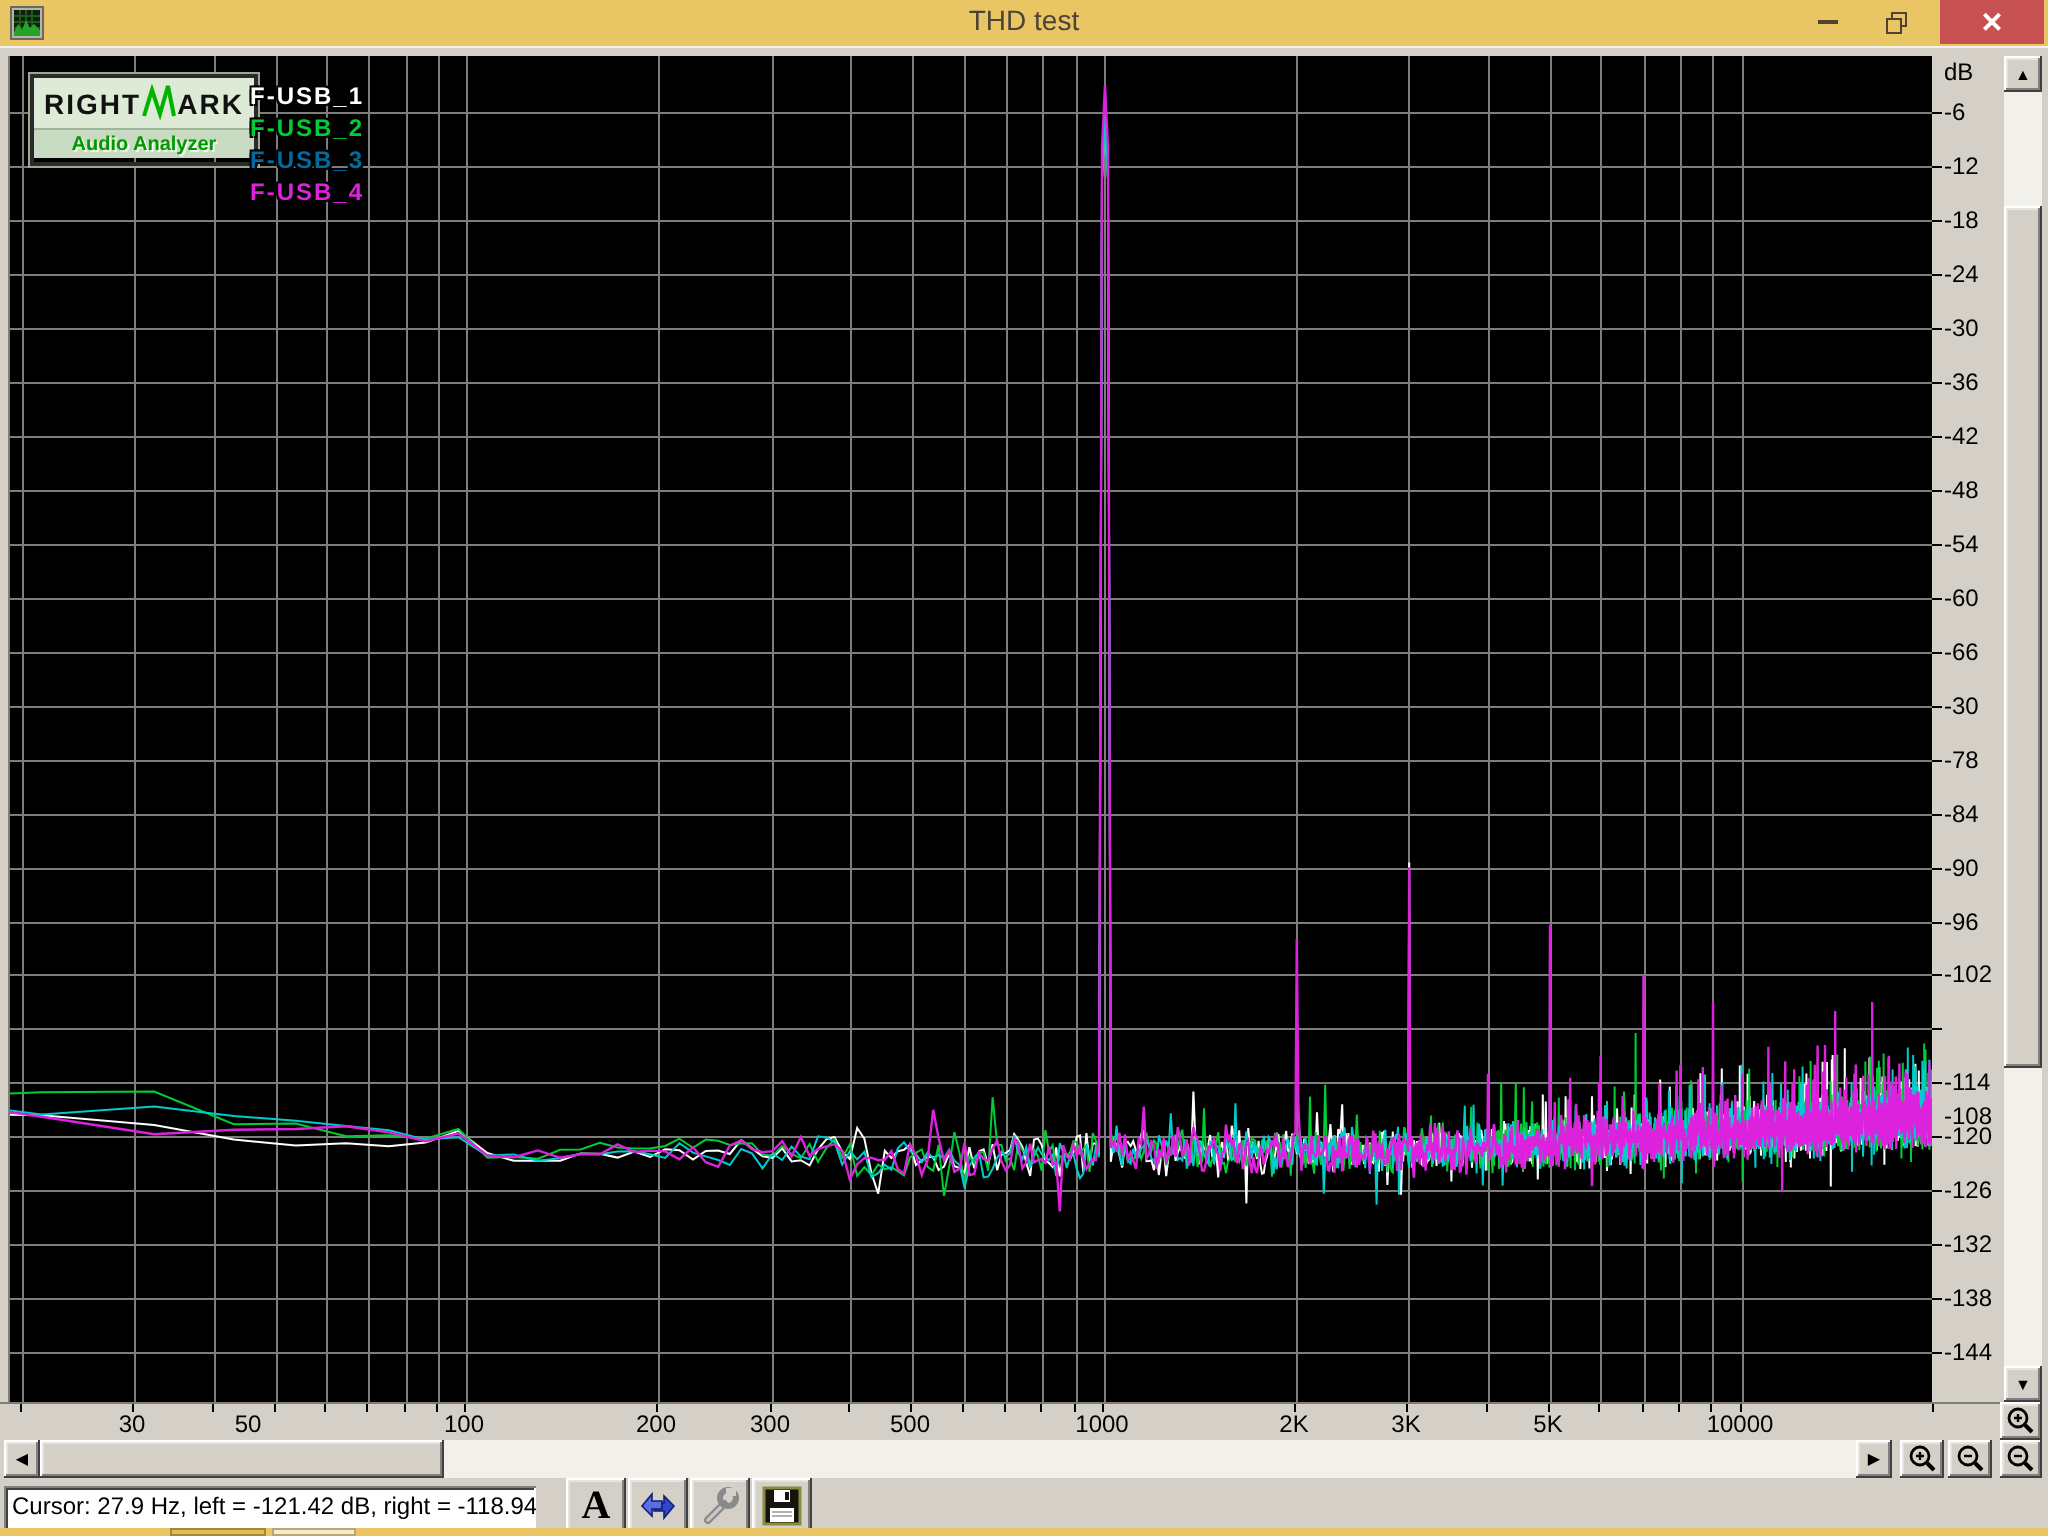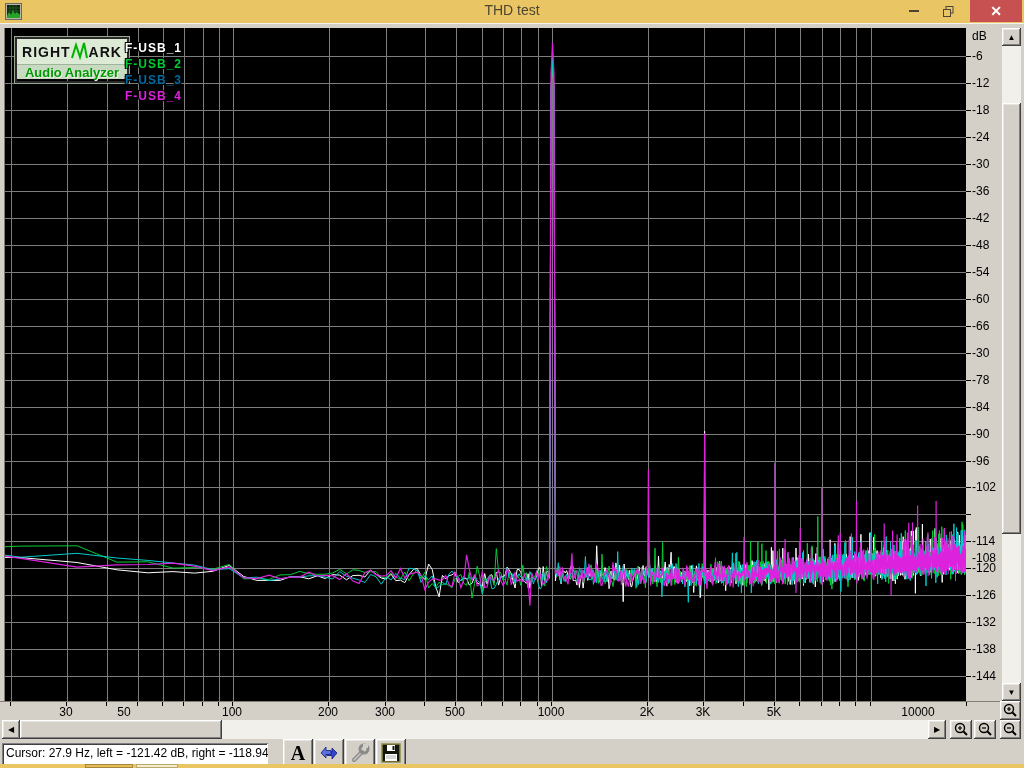--- a/index.html
+++ b/index.html
@@ -38,7 +38,7 @@
   #logo-top{height:26px;background:#dcead6;display:flex;align-items:center;justify-content:center;
     font-weight:bold;font-size:14px;color:#111;letter-spacing:1px;border-bottom:1px solid #9fb59a;}
   #logo-bottom{height:14px;background:#c9dac3;display:flex;align-items:center;justify-content:center;
-    font-weight:bold;font-size:13px;color:#009a00;
+    font-weight:bold;font-size:10px;color:#009a00;
     text-shadow:1px 1px 0 #eef6ea;}
   
   #legend{position:absolute;left:120px;top:12px;}

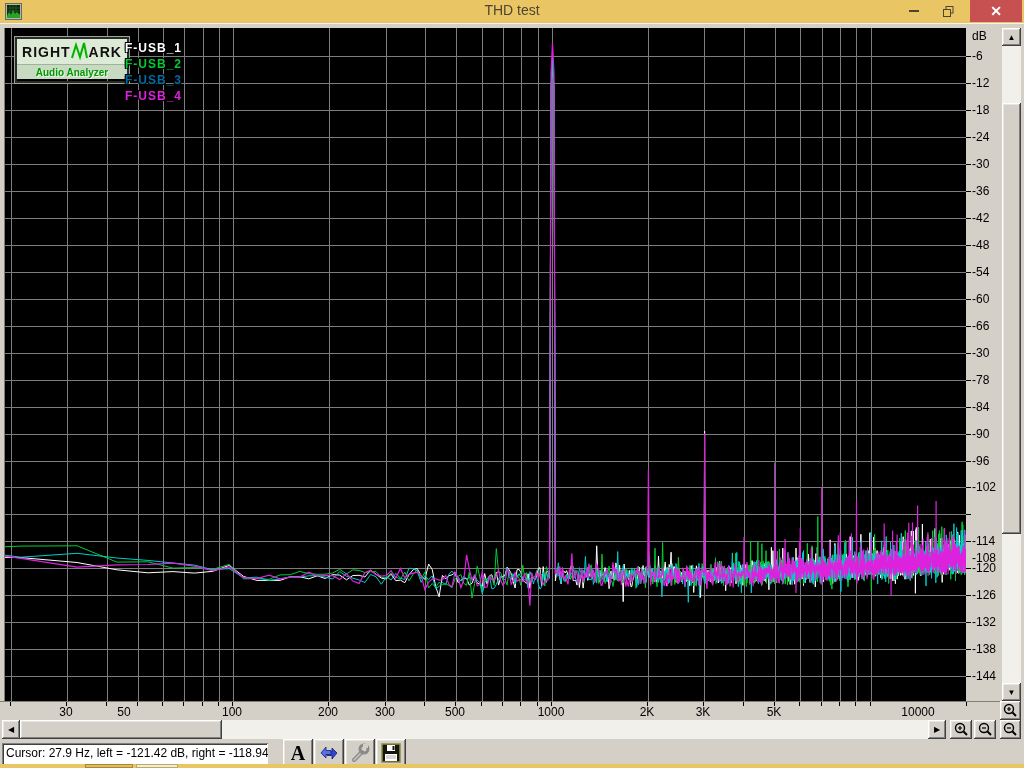--- a/index.html
+++ b/index.html
@@ -307,7 +307,7 @@
         <span class="xtick-label" style="left: 647px; text-align: center;">2K</span>
         <span class="xtick-label" style="left: 703px;">3K</span>
         <span class="xtick-label" style="left: 774px;">5K</span>
-        <span class="xtick-label" style="left: 918px;">10000</span>
+        <span class="xtick-label" style="left: 870px;">10000</span>
       </div>
 
     <div id="zoom-v-in" class="zoombtn raised">

